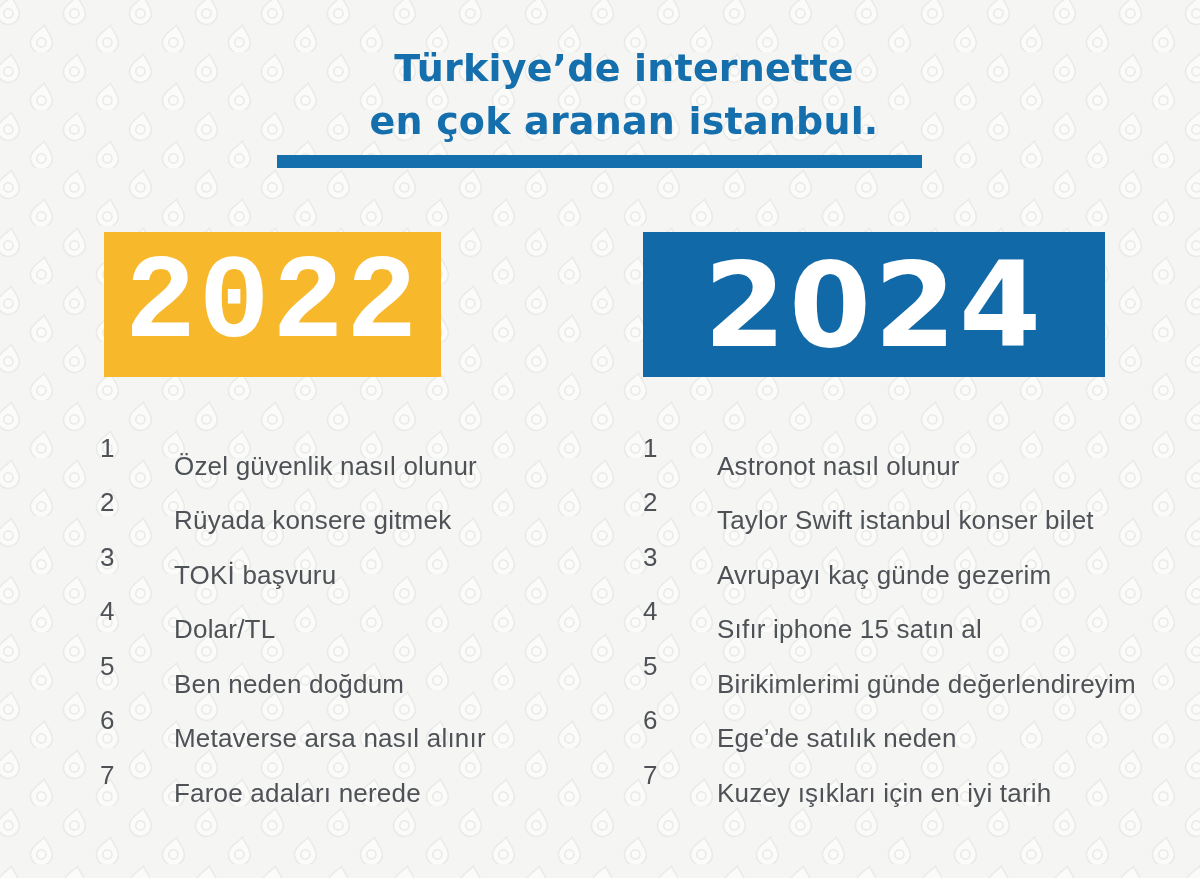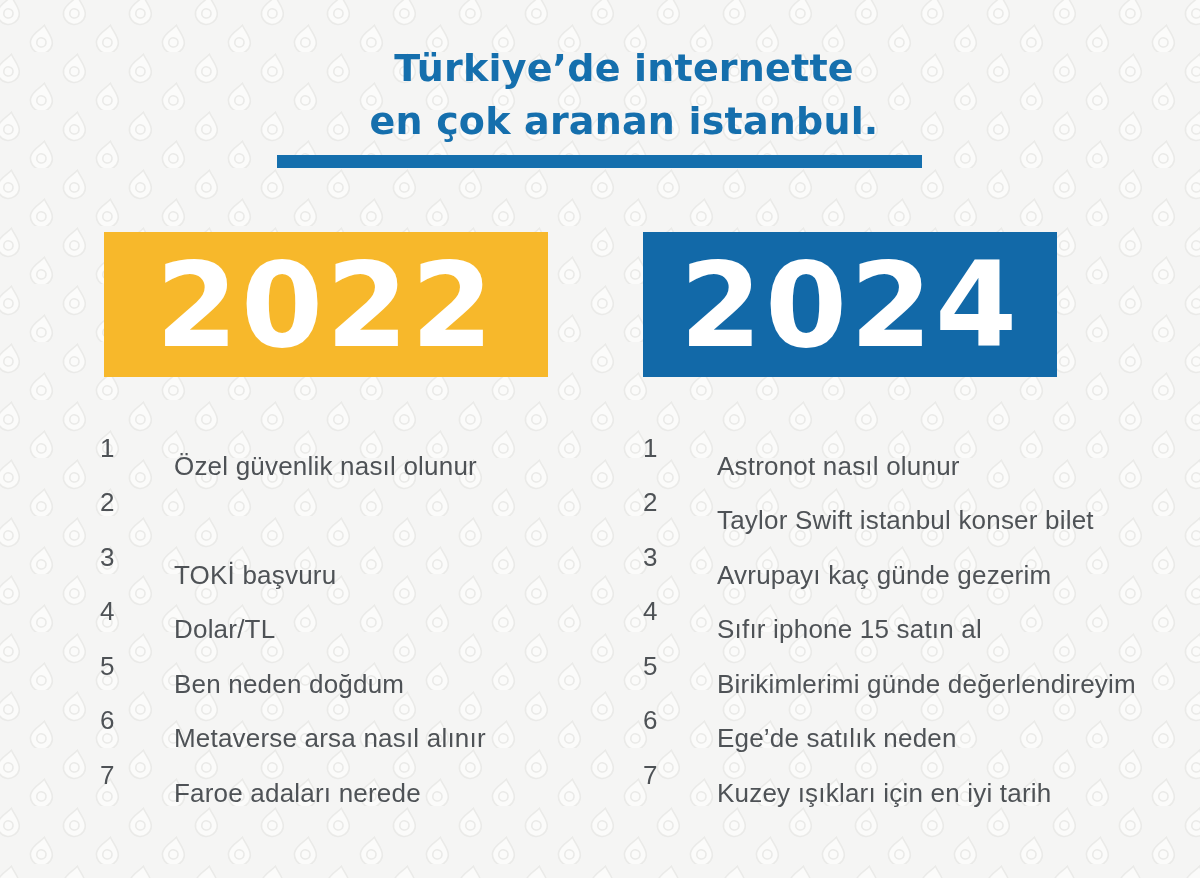--- a/index.html
+++ b/index.html
@@ -52,7 +52,7 @@
     letter-spacing:3px;
     line-height:1;
   }
-  .year-banner.left{left:104px;width:444px;background:var(--accent-yellow);}
+  .year-banner.left{left:104px;width:337px;background:var(--accent-yellow);font-family:Liberation Mono, monospace;}
   .year-banner.right{left:643px;width:414px;background:var(--accent-blue);}
   .rank-list{
     position:absolute;

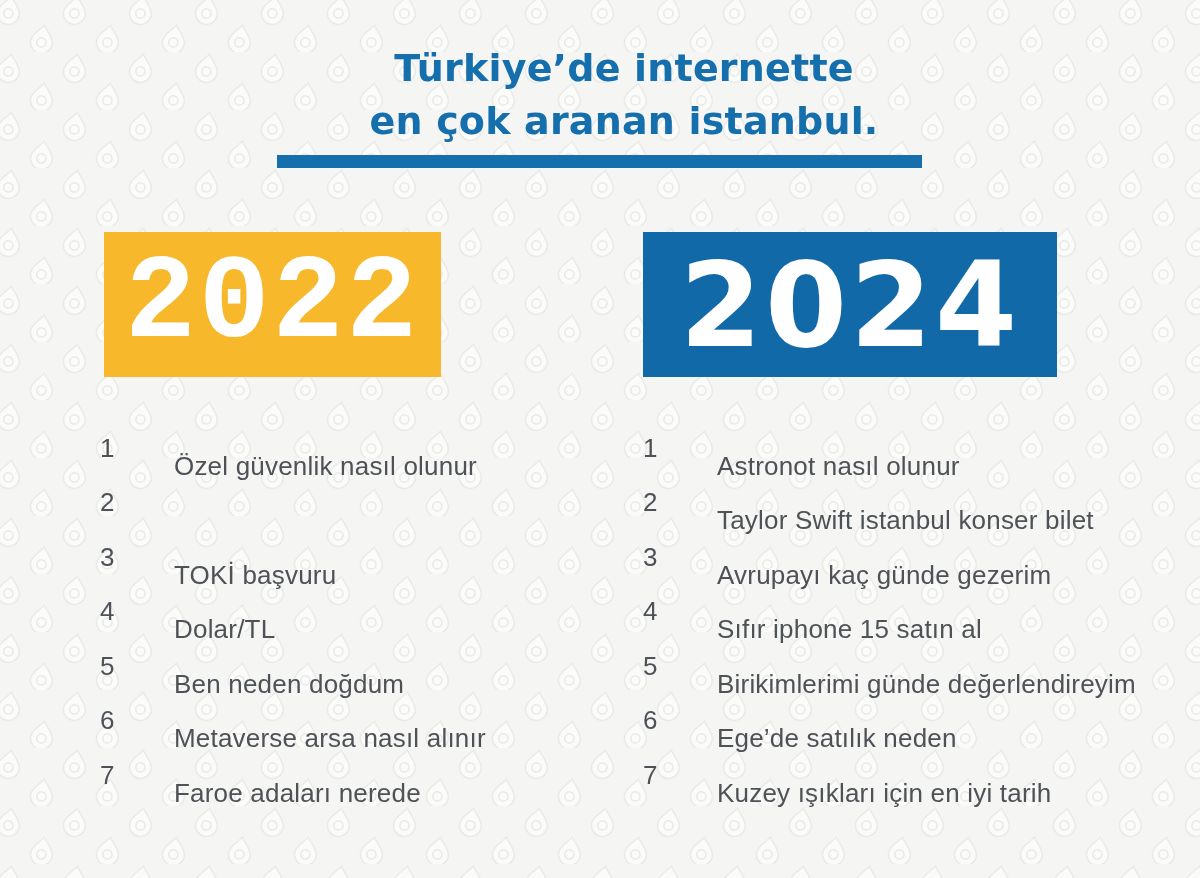--- a/index.html
+++ b/index.html
@@ -53,7 +53,7 @@
     line-height:1;
   }
   .year-banner.left{left:104px;width:337px;background:var(--accent-yellow);font-family:Liberation Mono, monospace;}
-  .year-banner.right{left:643px;width:414px;background:var(--accent-blue);}
+  .year-banner.right{left:643px;width:462px;background:var(--accent-blue);}
   .rank-list{
     position:absolute;
     top:421px;

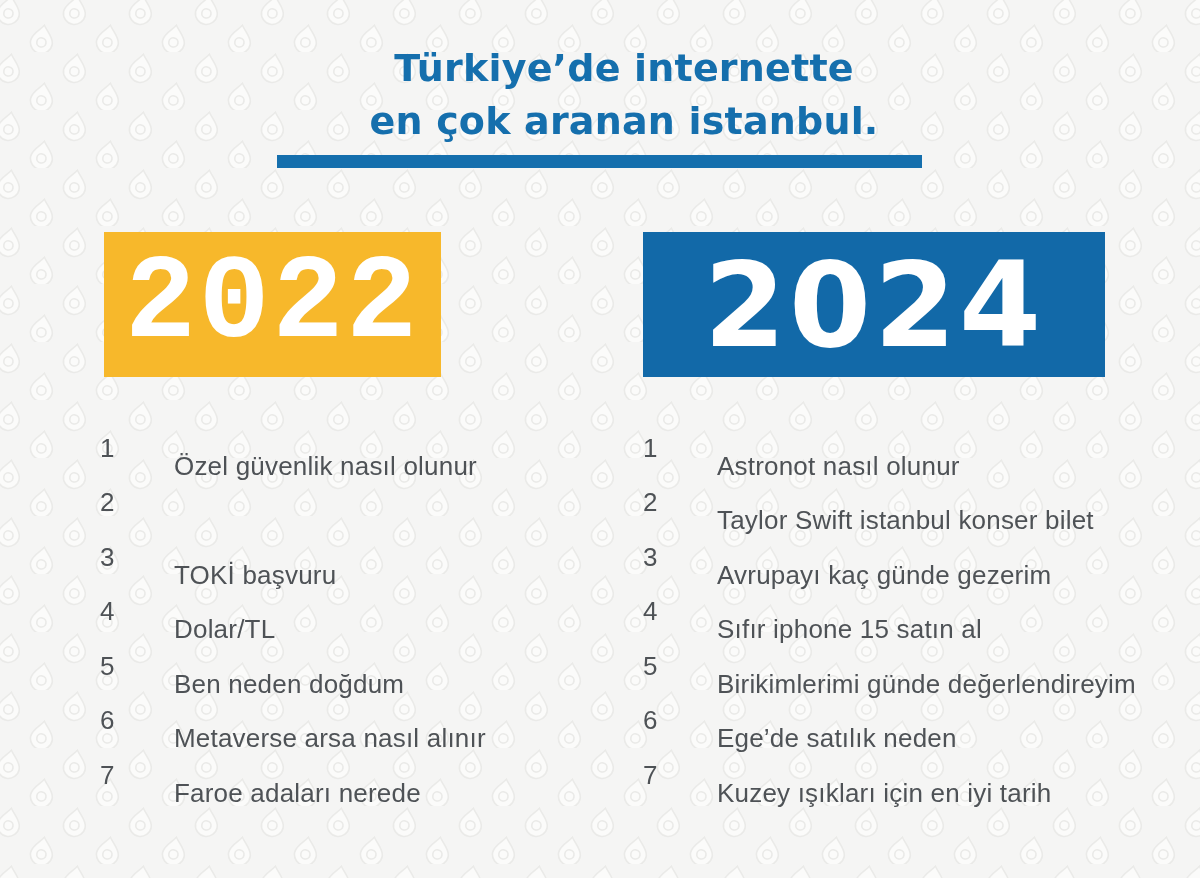--- a/index.html
+++ b/index.html
@@ -117,6 +117,7 @@
     </div>
     <div class="rank-row">
       <span class="rank-num">2</span>
+      <span class="rank-text">Rüyada konsere gitmek</span>
     </div>
     <div class="rank-row">
       <span class="rank-num">3</span>

